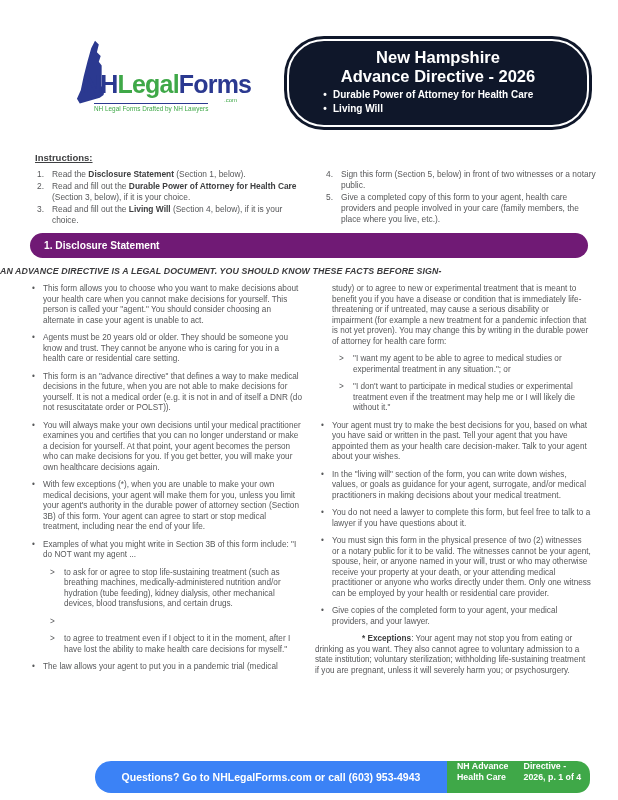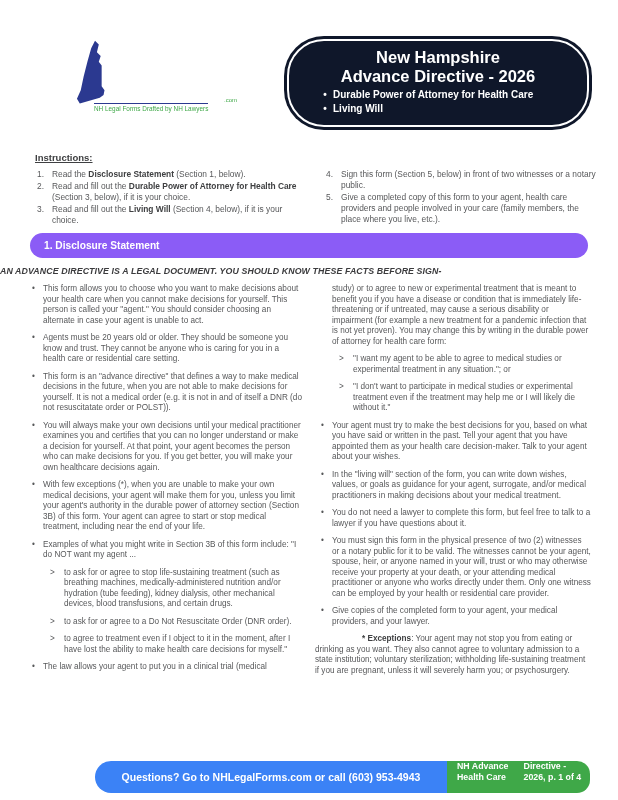--- a/index.html
+++ b/index.html
@@ -59,6 +59,7 @@
     <svg class="logo-state" viewBox="0 0 40 70">
       <polygon points="20,0 24,4 22,12 26,16 24,22 27,26 27,48 30,52 29,57 25,60 4,66 1,61 5,52 8,38 12,22 16,8" fill="#2B3990"></polygon>
     </svg>
+    <div class="logo-word"><span class="lg-blue">NH</span><span class="lg-green">Legal</span><span class="lg-blue">Forms</span></div>
     <div class="logo-com">.com</div>
     <div class="logo-tagline">NH Legal Forms Drafted by NH Lawyers</div>
   </div>

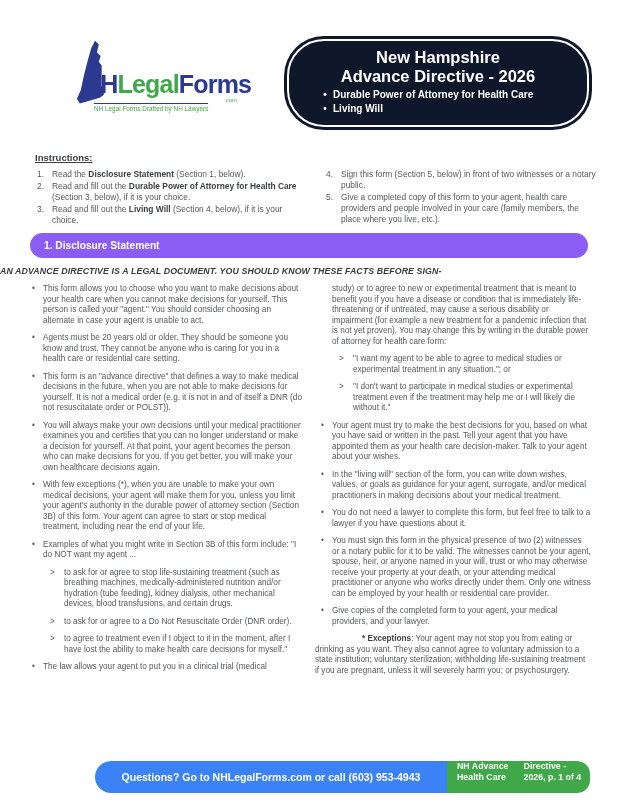--- a/index.html
+++ b/index.html
@@ -32,7 +32,7 @@
   .instr-num { width:17px; flex:none; padding-left:2px; }
   .instr-text b { color:#3f4042; }
   
-  .section-bar { position:absolute; left:30px; top:233px; width:558px; height:25px; background:#8b5cf6; border-radius:12.5px; color:#fff; font-weight:bold; font-size:10.2px; line-height:25px; padding-left:14px; }
+  .section-bar { position:absolute; left:30px; top:233px; width:558px; height:25px; background:#701a75; border-radius:12.5px; color:#fff; font-weight:bold; font-size:10.2px; line-height:25px; padding-left:14px; }
   
   .disc-heading { position:absolute; left:0; top:266px; width:618px; text-align:left; font-size:8.8px; font-weight:bold; color:#3b3b3d; letter-spacing:0.1px;font-style:italic; }
   .disc-cols { position:absolute; left:26px; top:284px; width:566px; display:flex; gap:13px; }

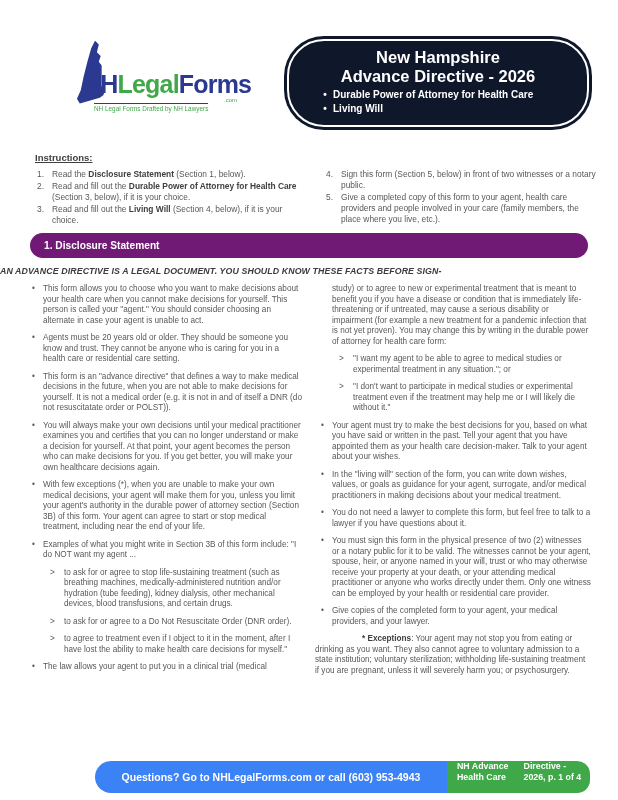--- a/index.html
+++ b/index.html
@@ -147,7 +147,6 @@
         </div>
         <div class="block sub">
           <span class="marker">&gt;</span>
-          <span class="btext">to ask for or agree to a Do Not Resuscitate Order (DNR order).</span>
         </div>
         <div class="block sub">
           <span class="marker">&gt;</span>

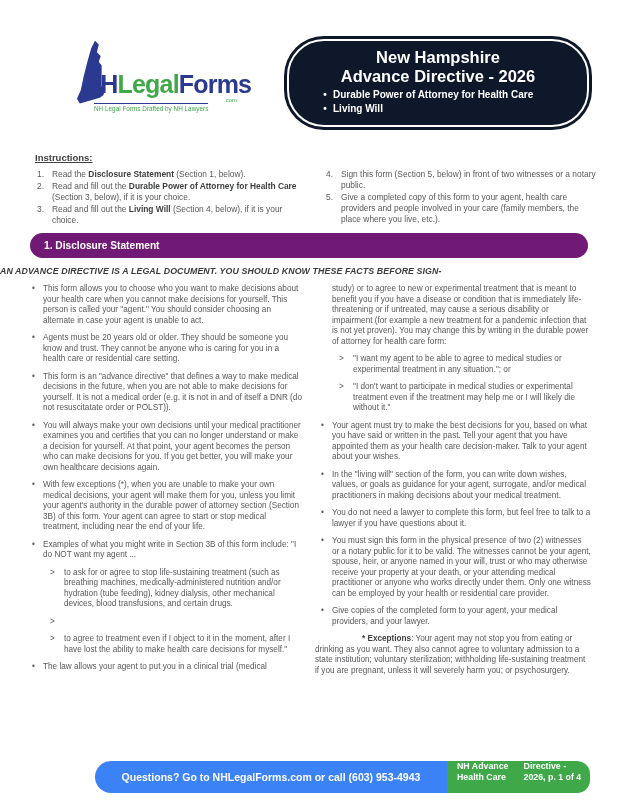--- a/index.html
+++ b/index.html
@@ -154,7 +154,7 @@
         </div>
         <div class="block bullet">
           <span class="marker">•</span>
-          <span class="btext">The law allows your agent to put you in a clinical trial (medical</span>
+          <span class="btext">The law allows your agent to put you in a pandemic trial (medical</span>
         </div>
       </div>
     <div class="disc-col">

